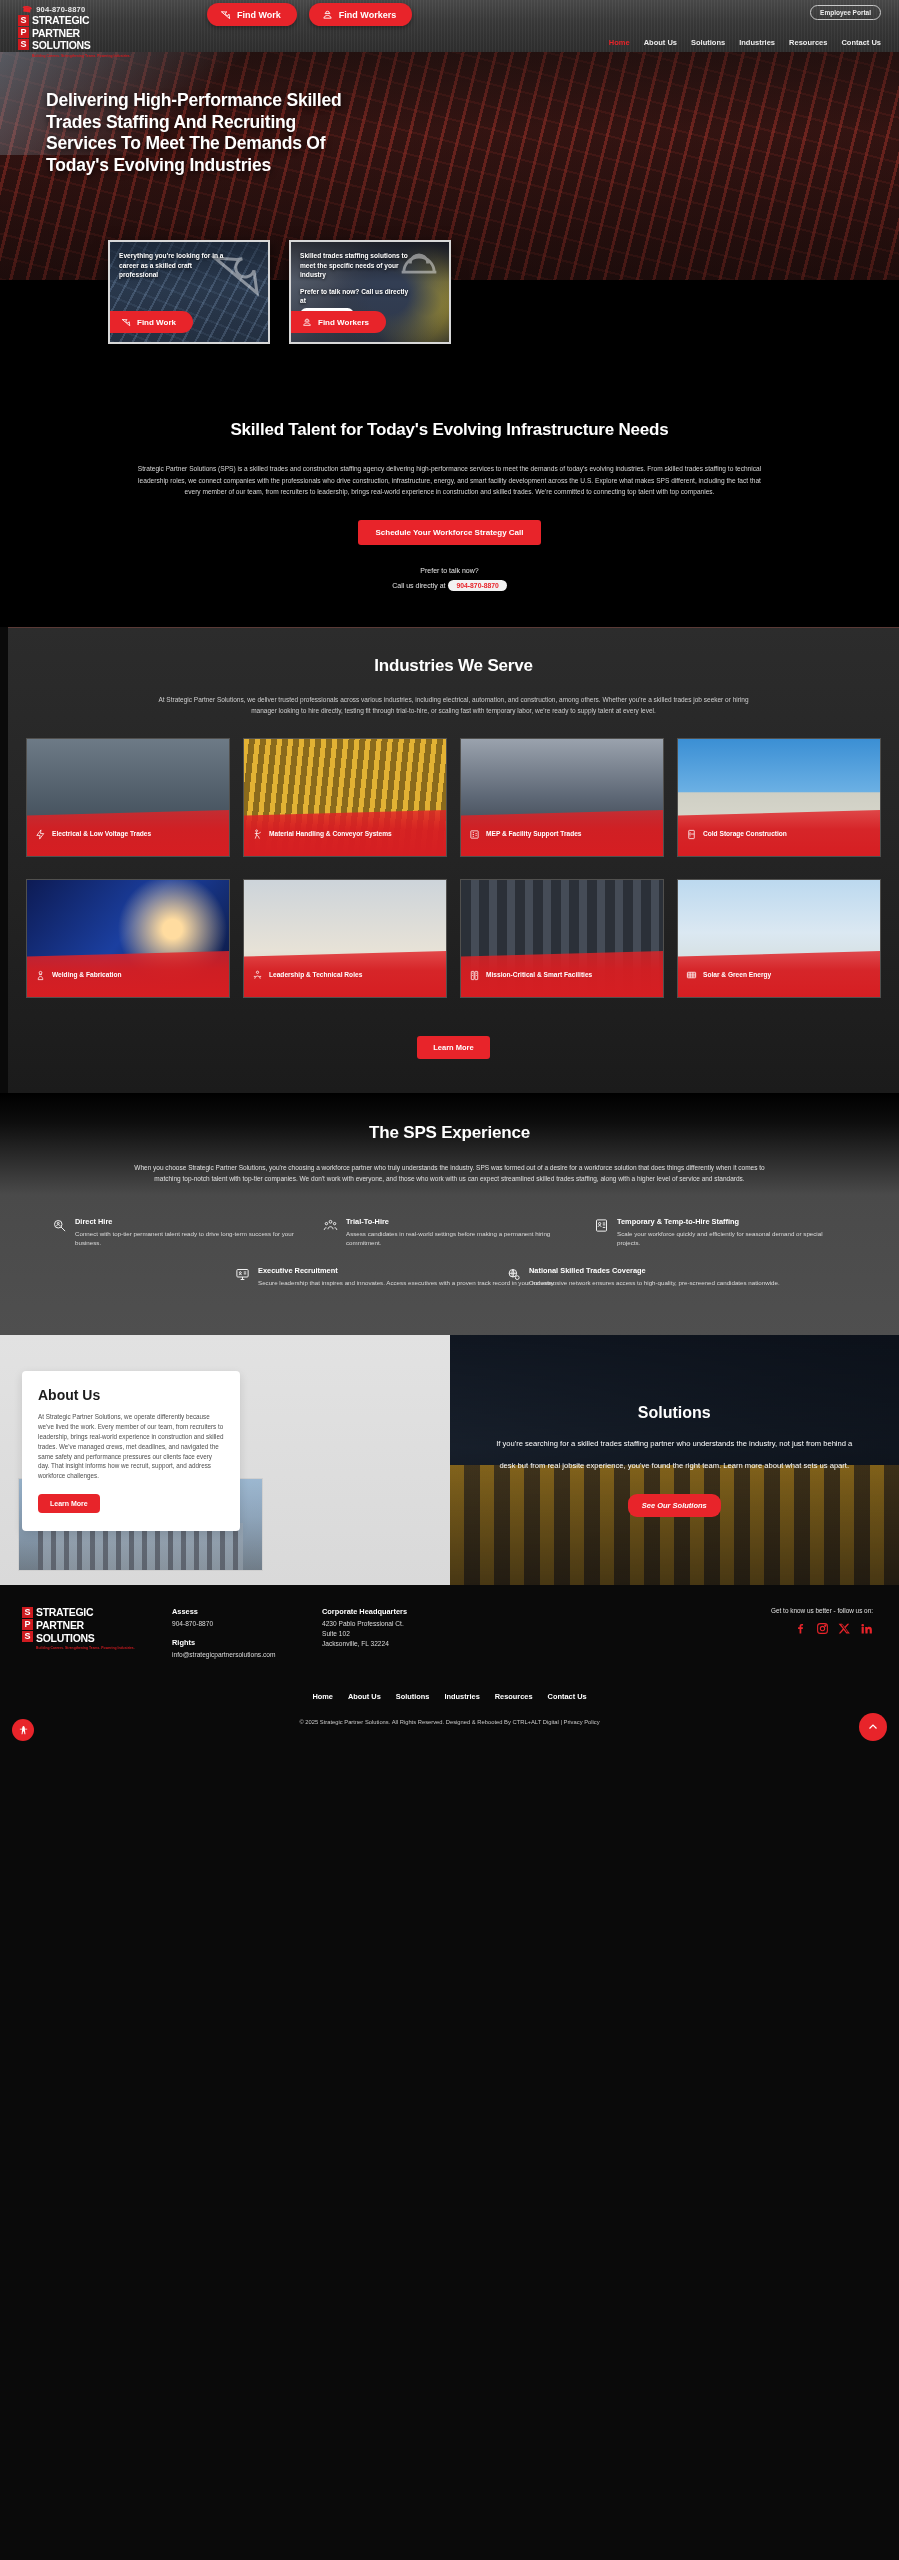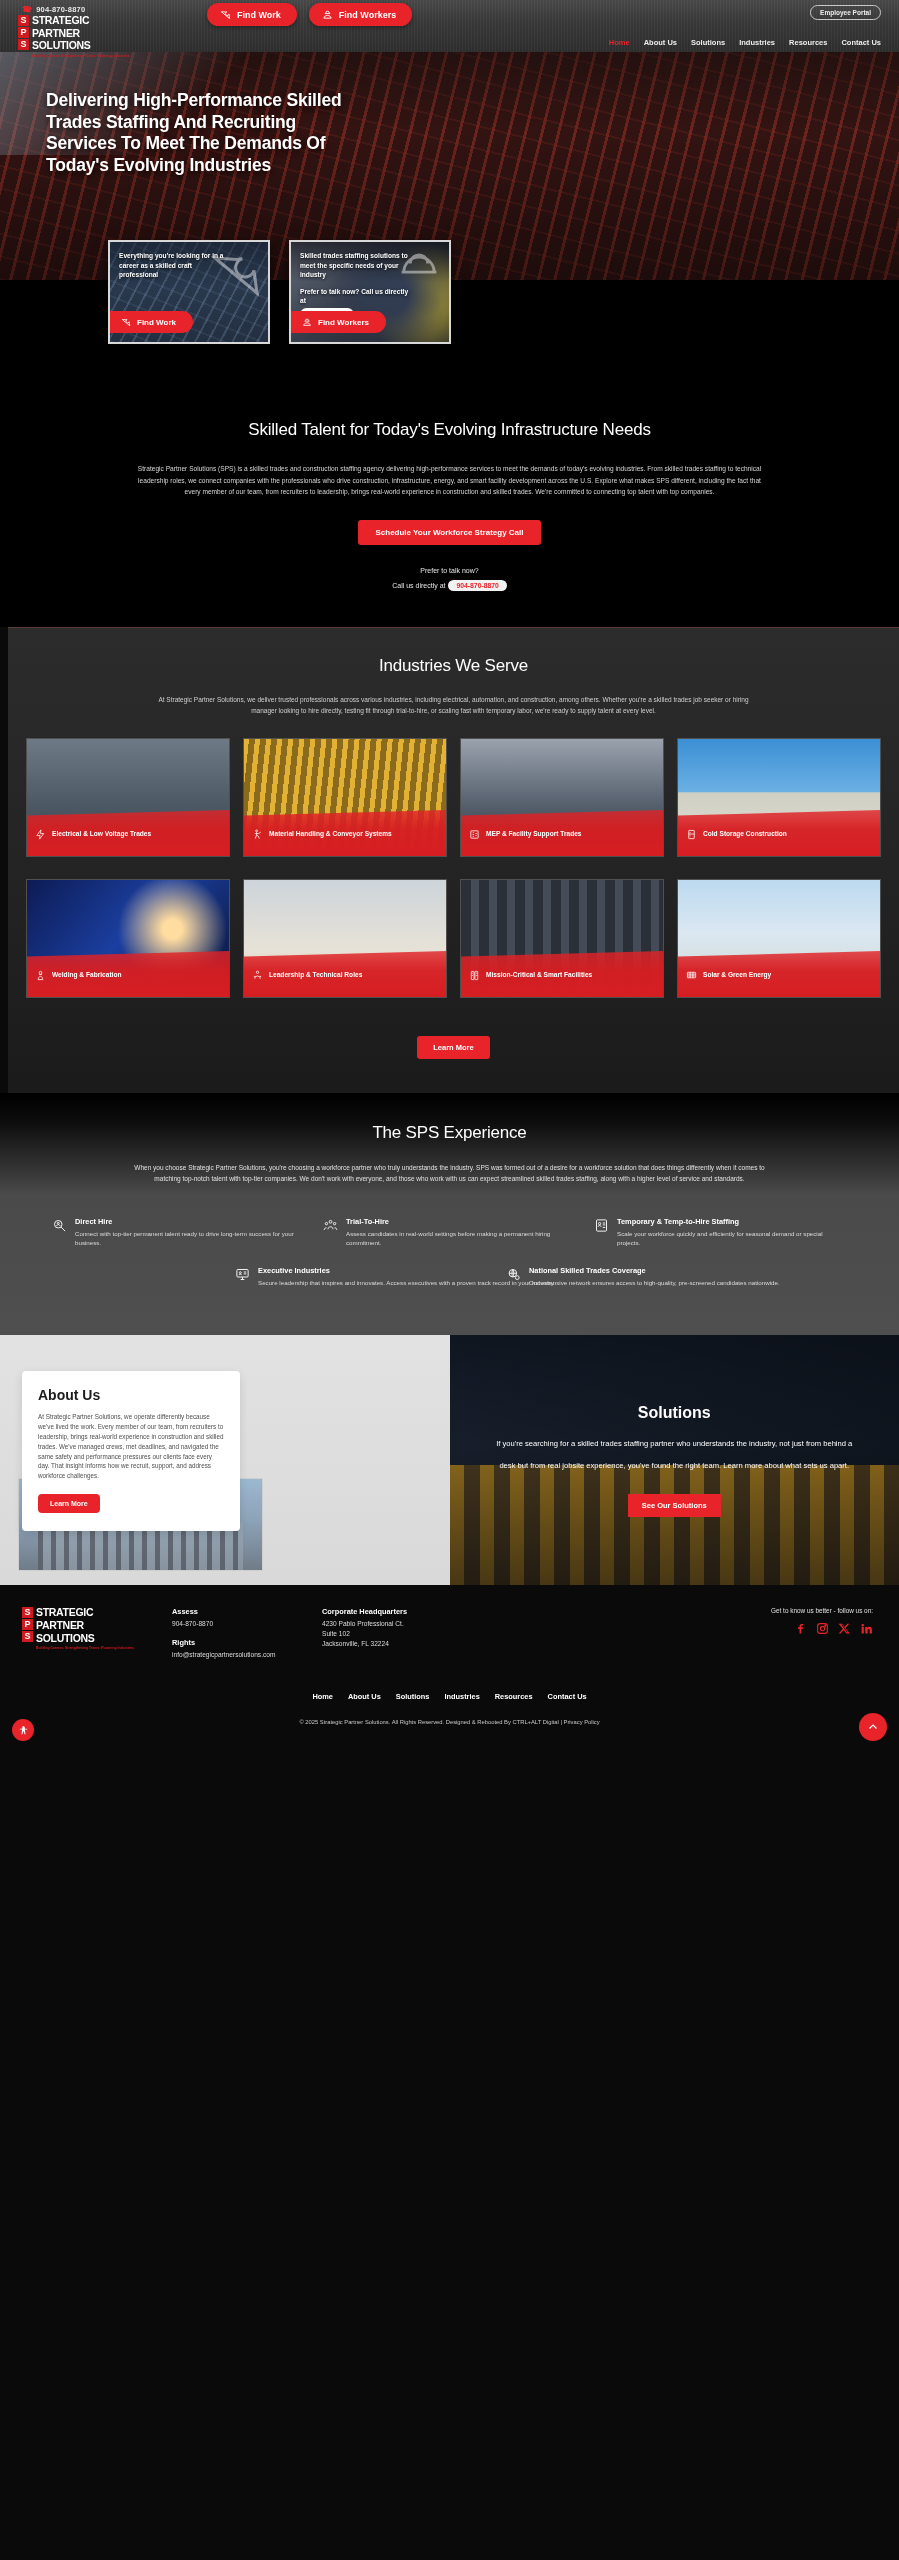--- a/index.html
+++ b/index.html
@@ -121,7 +121,7 @@
 
   
   .talent { background:#000; padding:18px 0 34px; text-align:center; }
-  .h2 { font-size:17px; font-weight:400; line-height:23px; letter-spacing:-.2px; }
+  .h2 { font-size:17px; font-weight:700; line-height:23px; letter-spacing:-.2px; }
   .talent p.body {
     width:640px; margin:22px auto 0; font-size:6.6px; line-height:11.5px;
     color:#d7d7d7; font-weight:400;

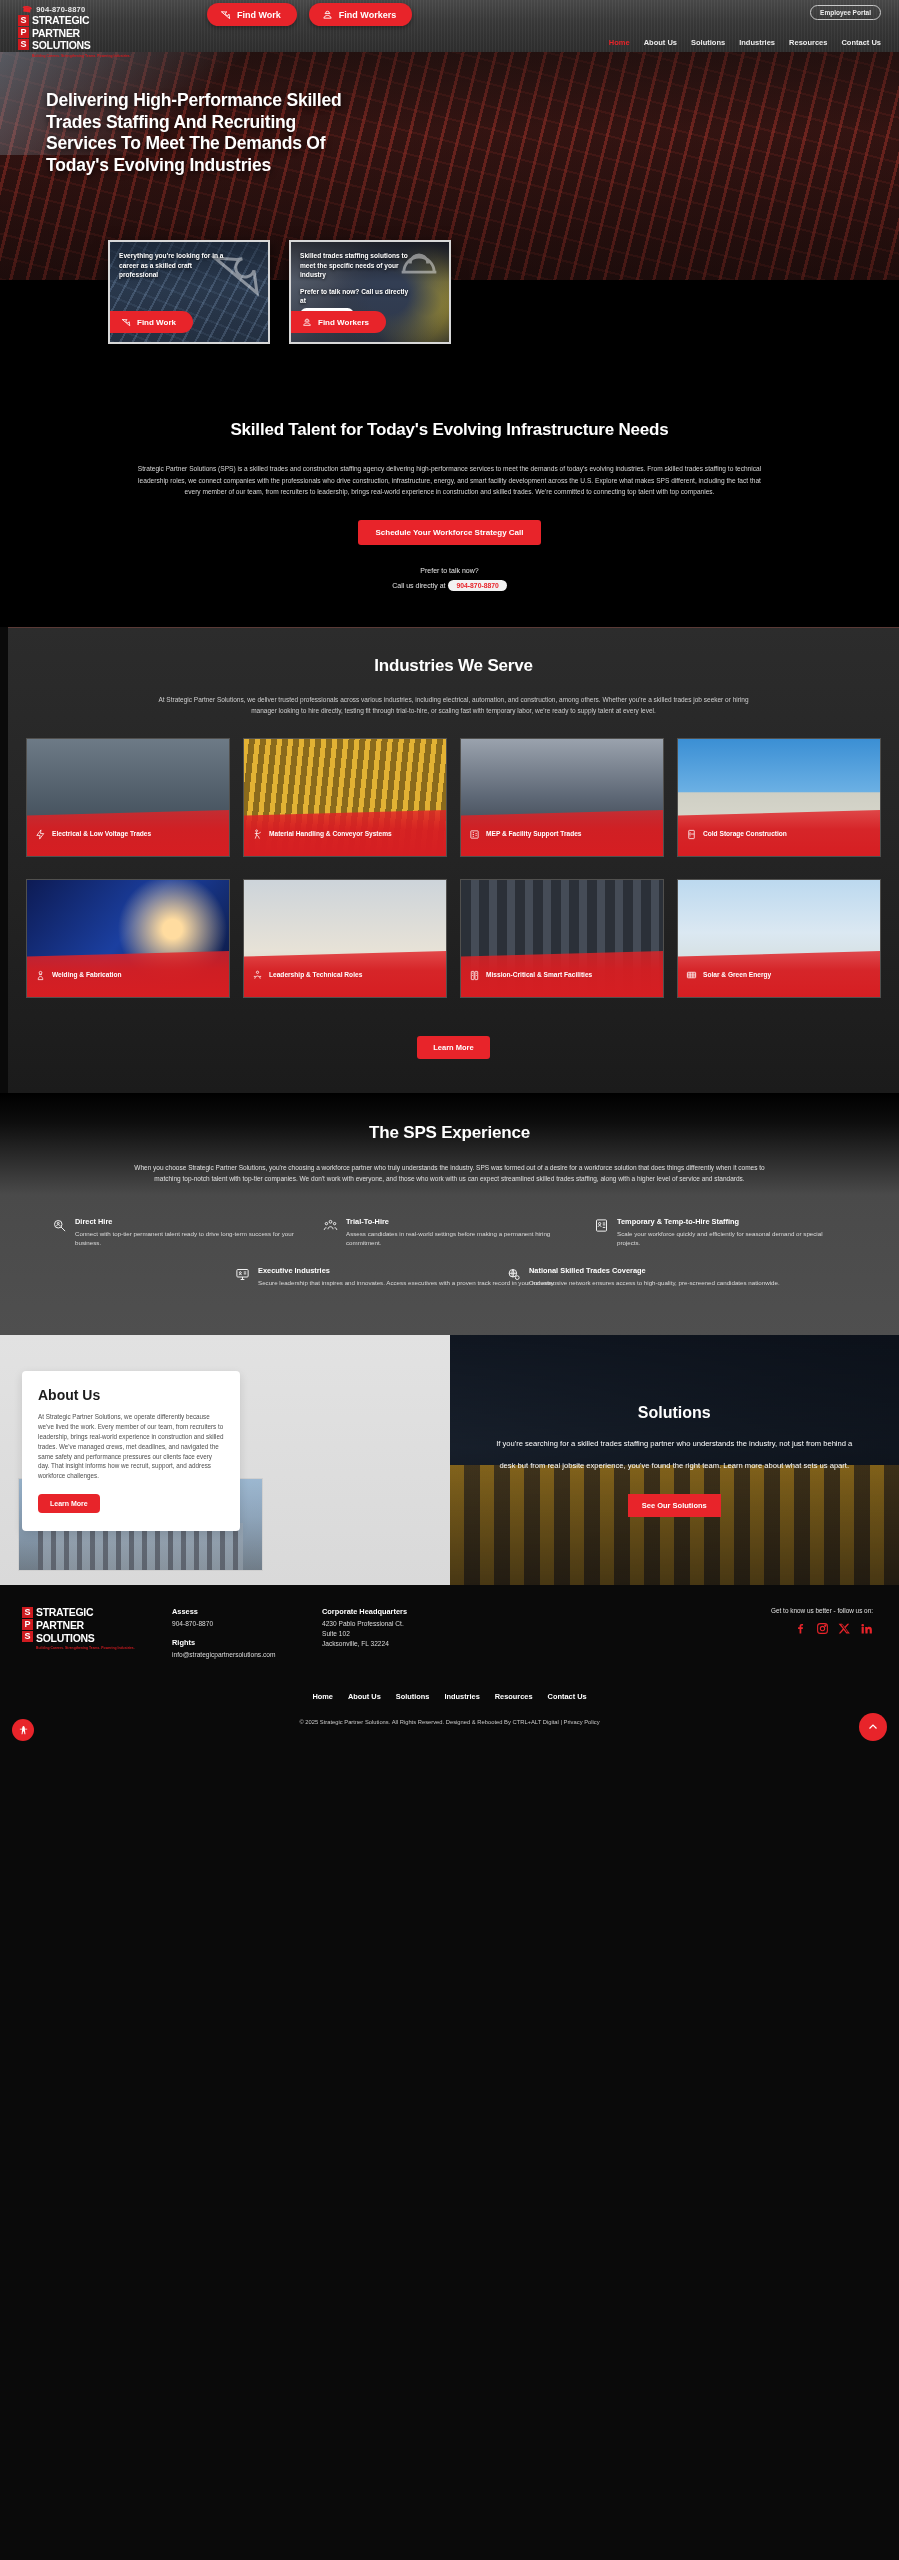--- a/index.html
+++ b/index.html
@@ -512,7 +512,7 @@
           <path d="M6.5 13c.3-1.2 1-1.8 2-1.8s1.7.6 2 1.8M14 8h4M14 11h4"></path>
         </svg>
       <div>
-        <h4>Executive Industries</h4>
+        <h4>Executive Recruitment</h4>
         <p>Secure leadership that inspires and innovates. Access executives with a proven track record in your industry.</p>
       </div>
     </div>

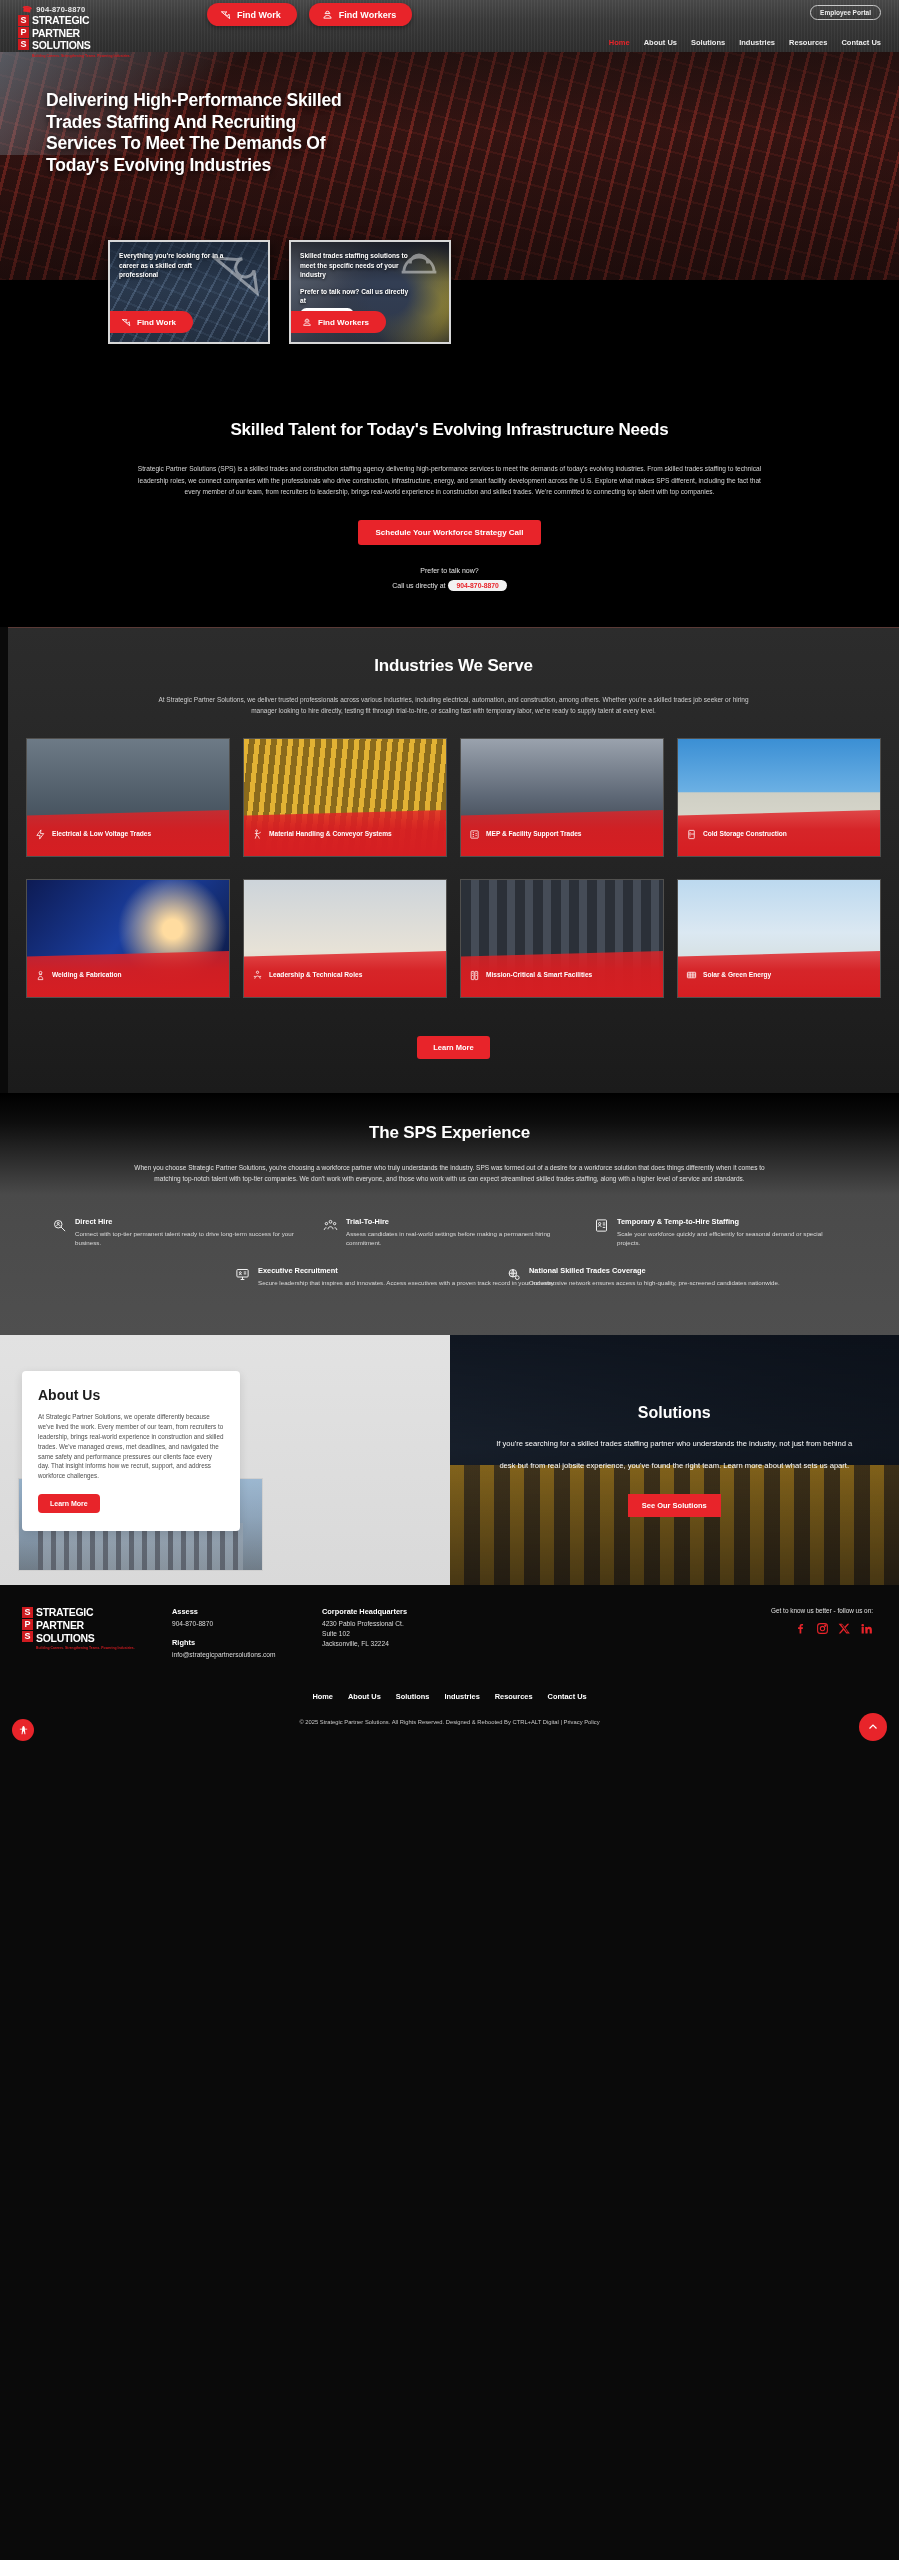--- a/index.html
+++ b/index.html
@@ -218,7 +218,7 @@
   .solutions > * { position:relative; z-index:2; }
   .solutions h3 { font-size:16px; font-weight:800; margin-bottom:11px; }
   .solutions p { font-size:7.6px; line-height:22px; }
-  .solutions .red-btn { margin-top:17px; border-radius:0; padding:7px 14px; font-size:7.5px; }
+  .solutions .red-btn { margin-top:17px; border-radius:9px; padding:7px 14px; font-size:7.5px;font-style:italic; }
 
   
   .footer { background:#0a0a0a; padding:22px 0 0; position:relative; }

